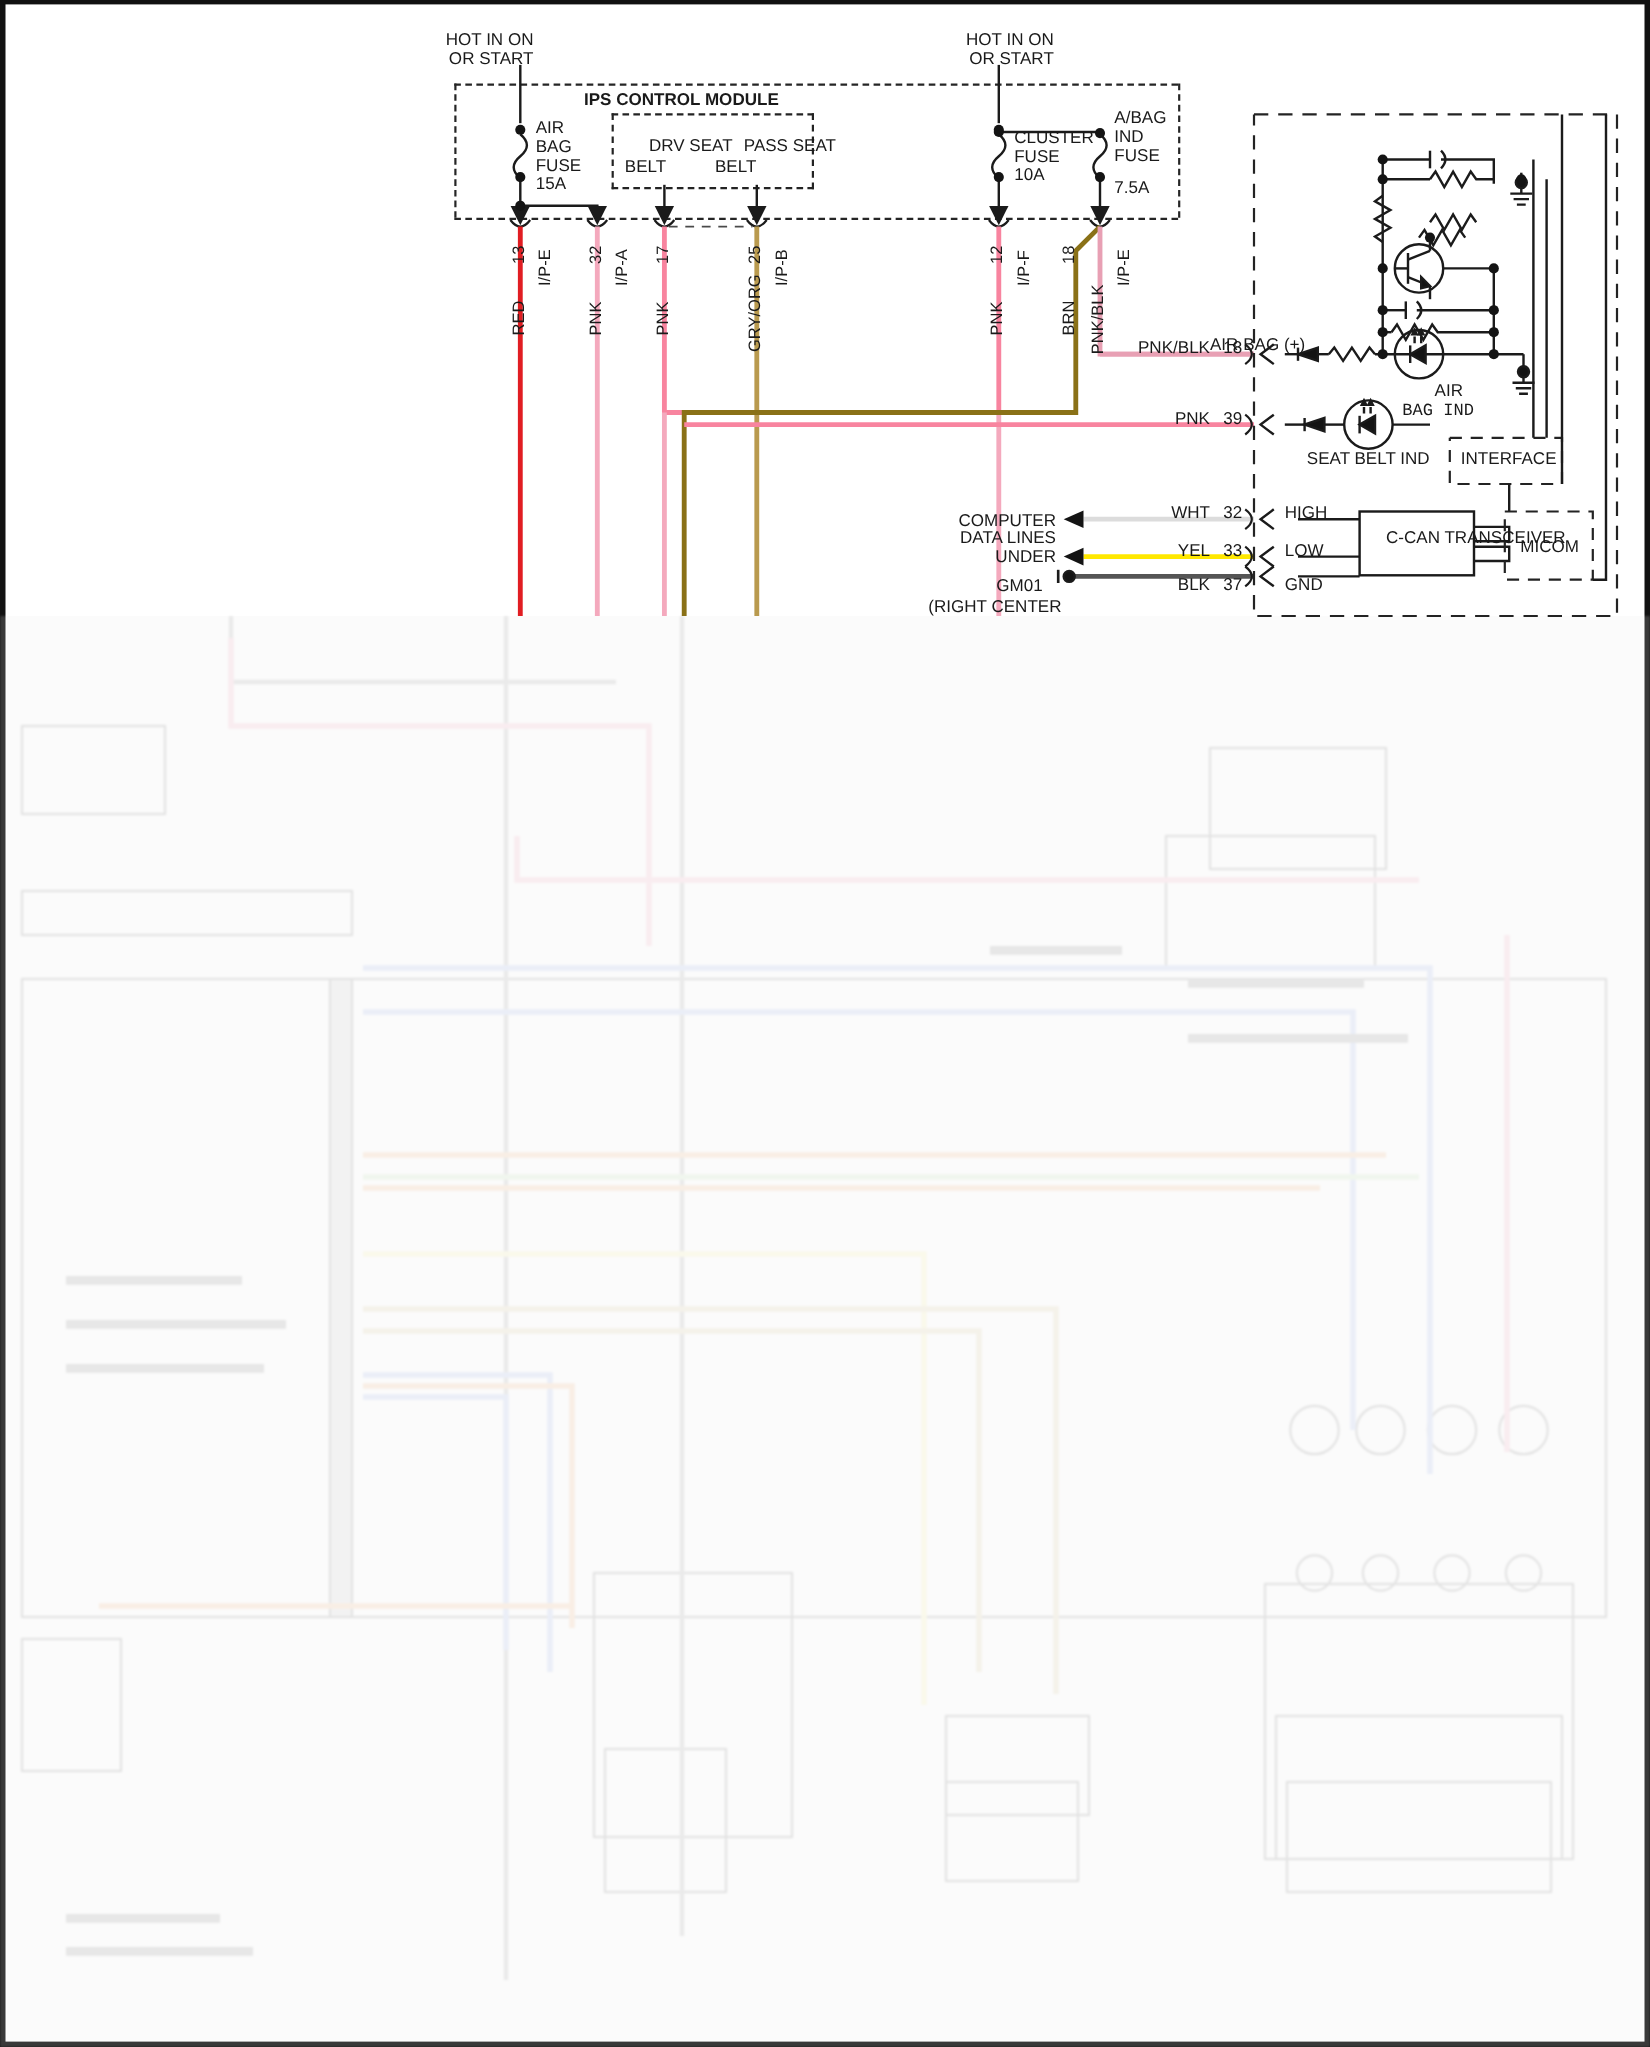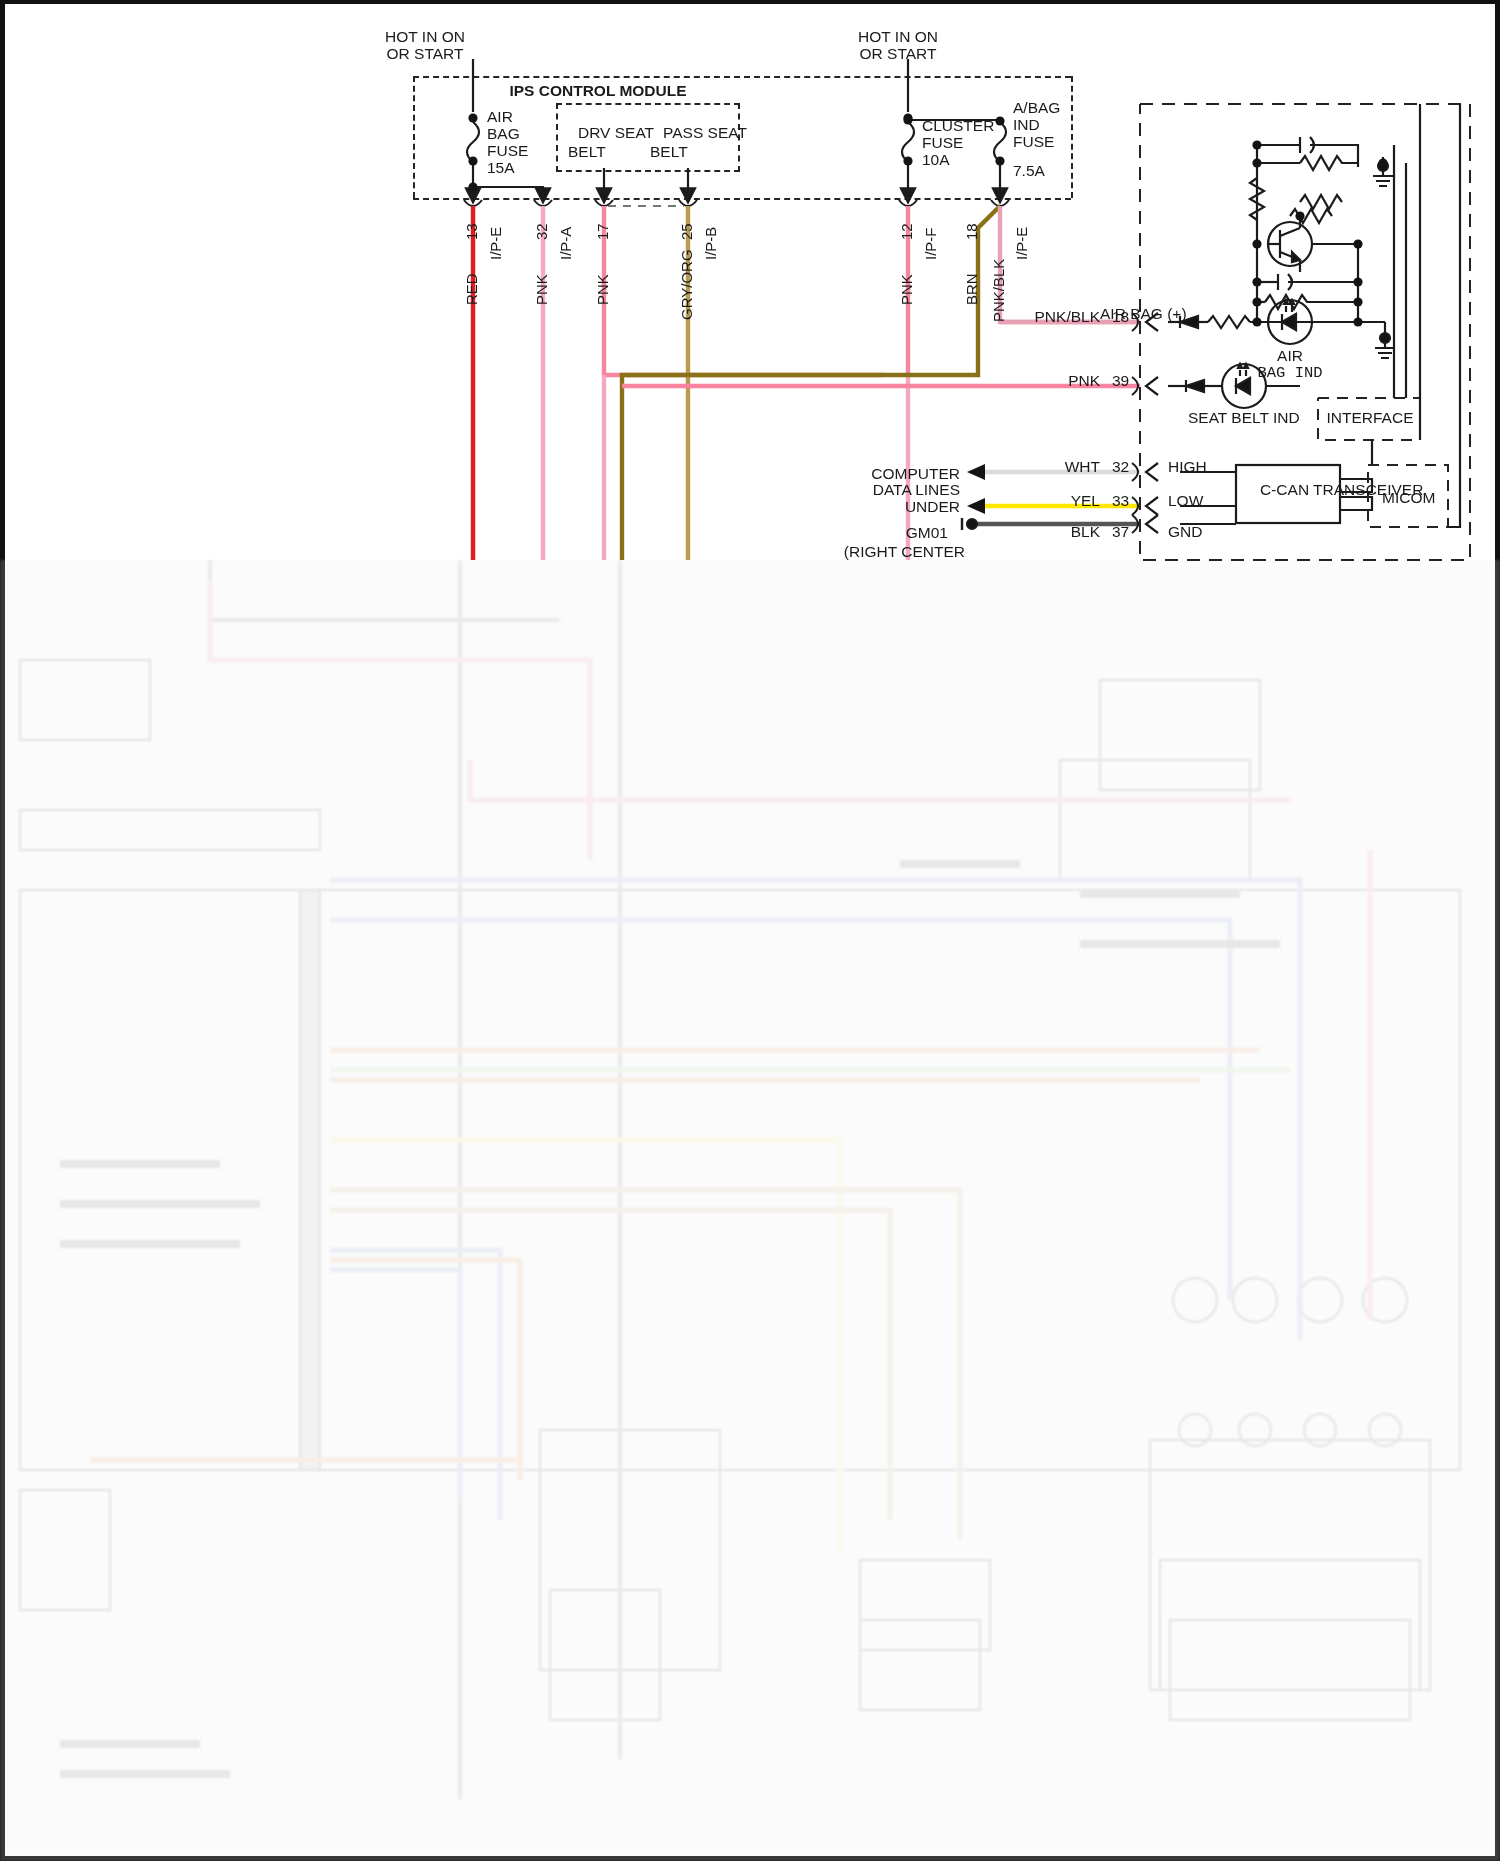--- a/index.html
+++ b/index.html
@@ -27,7 +27,7 @@
 
   .lbl{position:absolute;font-size:15.5px;color:#1a1a1a;white-space:nowrap;line-height:17px;letter-spacing:0px;}
   .lbl.r{text-align:right;}
-  .lbl.c{text-align:center;}
+  .lbl.c{text-align:right;}
   .vlbl{position:absolute;font-size:15px;color:#1a1a1a;white-space:nowrap;
         transform-origin:0 0; transform:rotate(-90deg);}
 

